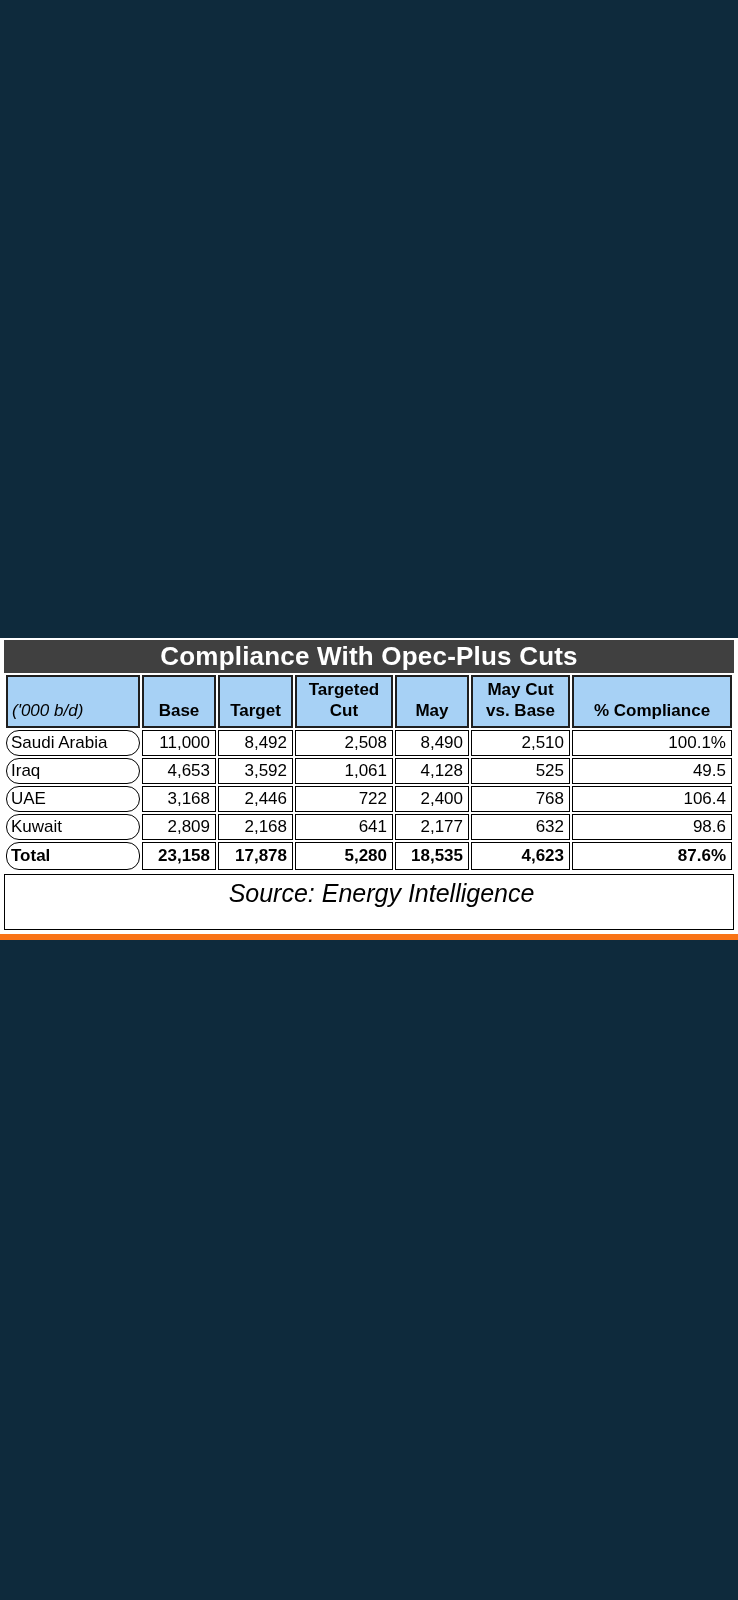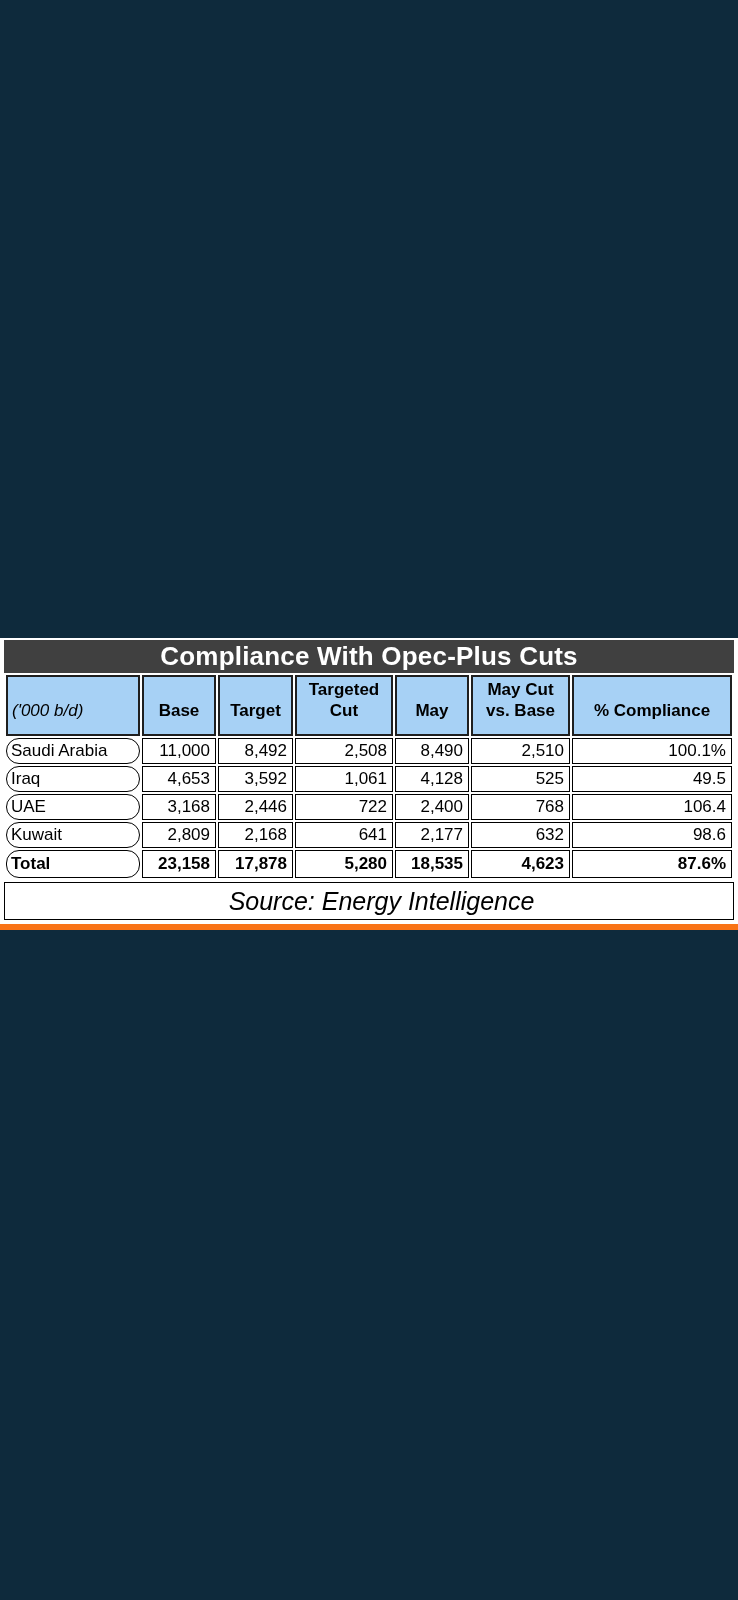--- a/index.html
+++ b/index.html
@@ -57,7 +57,7 @@
     font-weight: bold;
     text-align: center;
     height: 48px;
-    padding: 2px 3px 12px 3px;
+    padding: 2px 3px 4px 3px;
     line-height: 1.25;
   }
   th.unit {

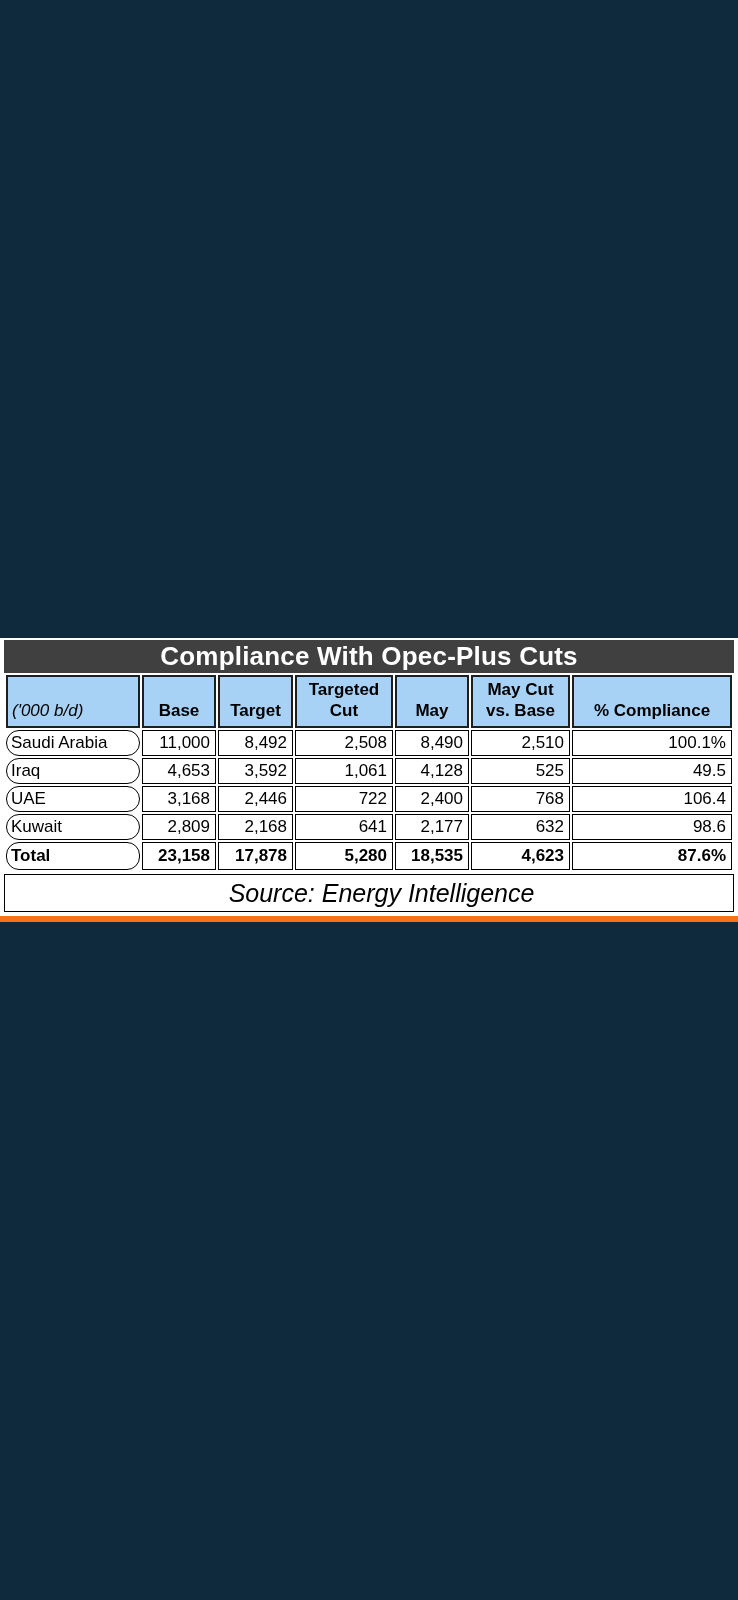--- a/index.html
+++ b/index.html
@@ -83,7 +83,7 @@
     margin-top: 2px;
     border: 1px solid #000000;
     background: #ffffff;
-    height: 38px;
+    height: 56px;
     line-height: 36px;
     text-align: center;
     font-style: italic;

